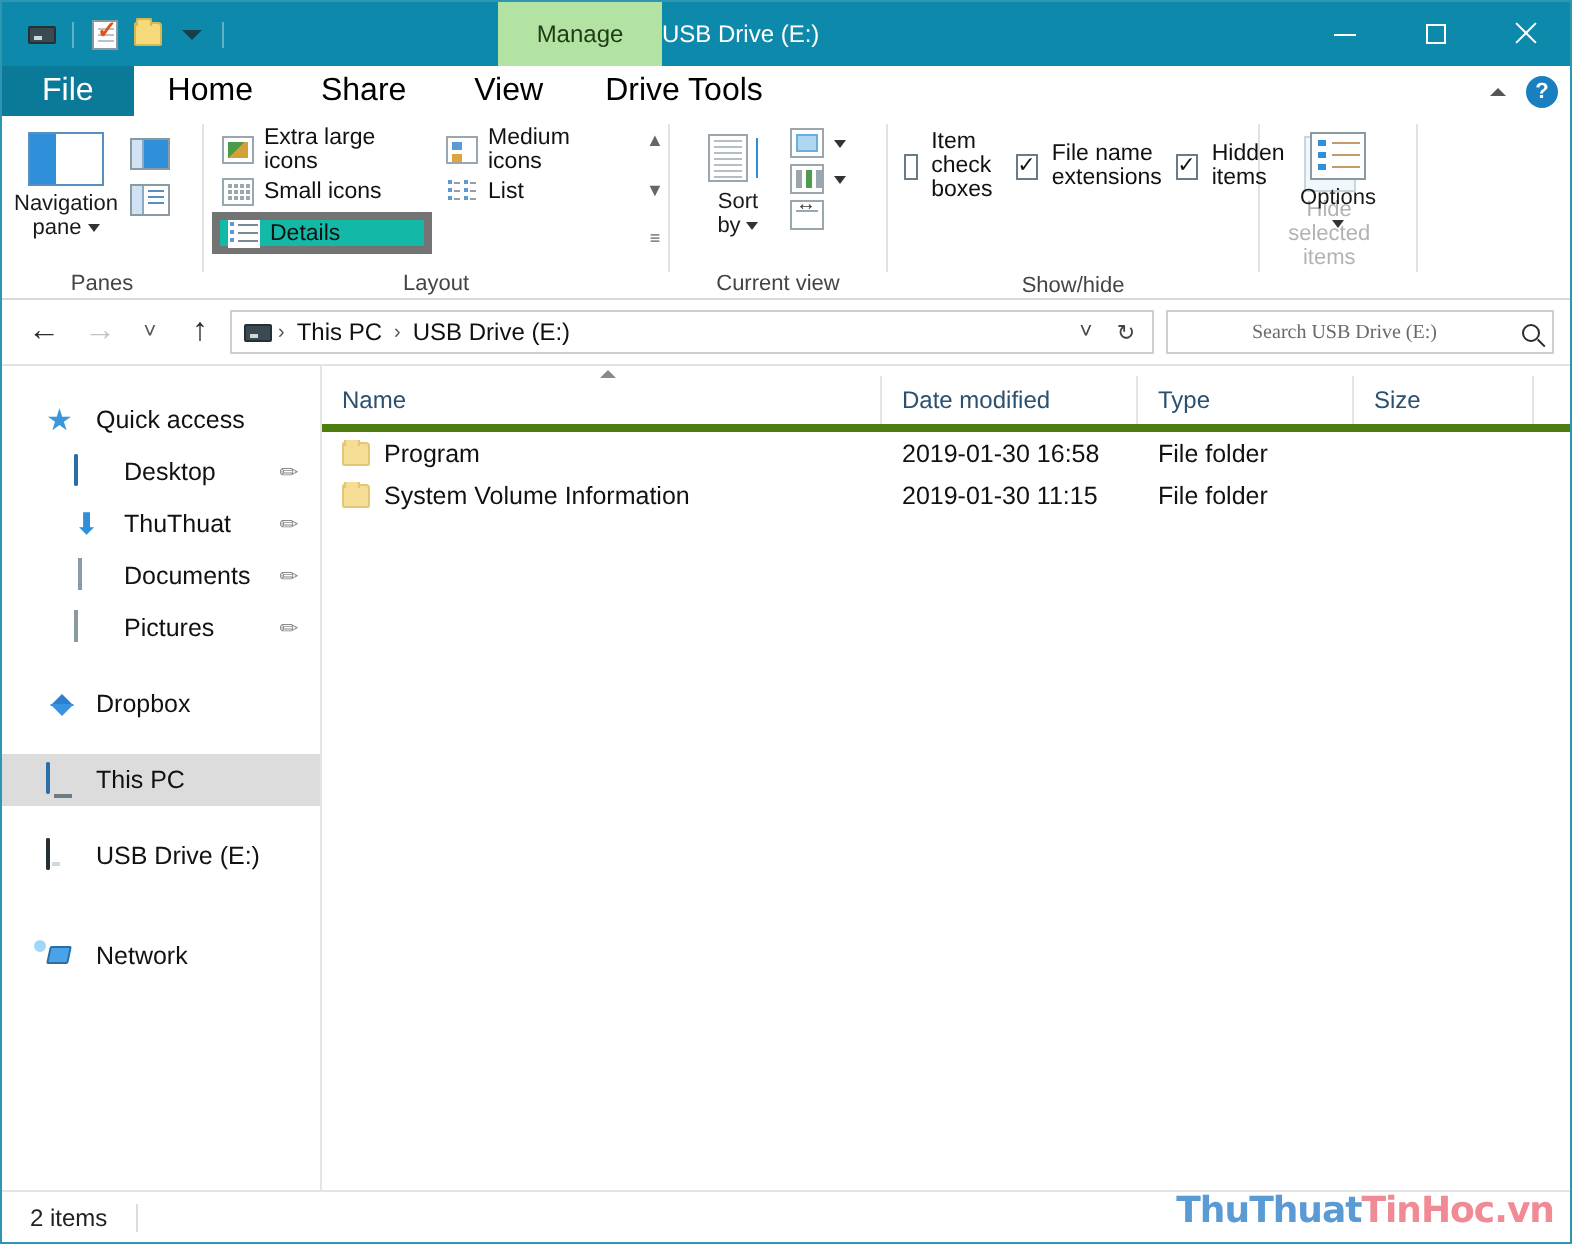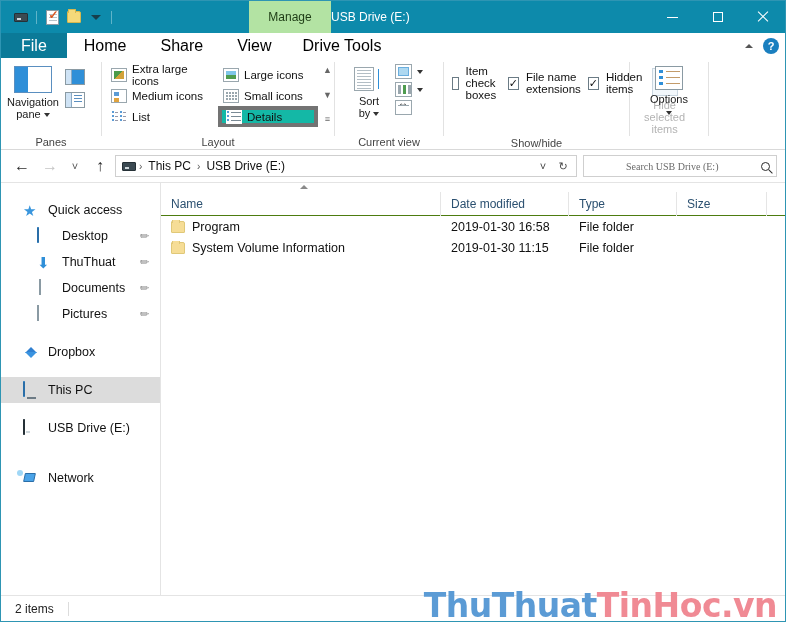--- a/index.html
+++ b/index.html
@@ -483,10 +483,6 @@
             <span>Extra large icons</span>
           </div>
           <div class="lay-item">
-            <span class="lay-ico li-lg"></span>
-            <span>Large icons</span>
-          </div>
-          <div class="lay-item">
             <span class="lay-ico li-med"></span>
             <span>Medium icons</span>
           </div>

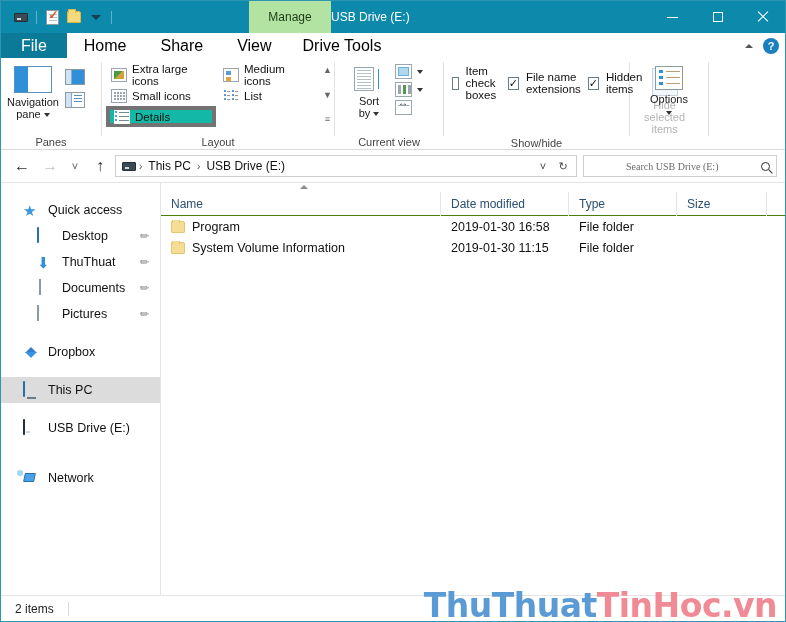--- a/index.html
+++ b/index.html
@@ -333,8 +333,8 @@
     width:0;height:0;border-left:4px solid transparent;border-right:4px solid transparent;border-bottom:4px solid #8a8a8a;
   }
   .col-head {
-    height: 24px; display: flex; align-items: center;
-    border-bottom: 1px solid #4d7c0f; font-size: 12px; color: #30475e;
+    height: 24px; display: flex; align-items: flex-end;
+    border-bottom: 4px solid #4d7c0f; font-size: 12px; color: #30475e;
   }
   .col {
     height: 24px; display: flex; align-items: center; padding-left: 10px;

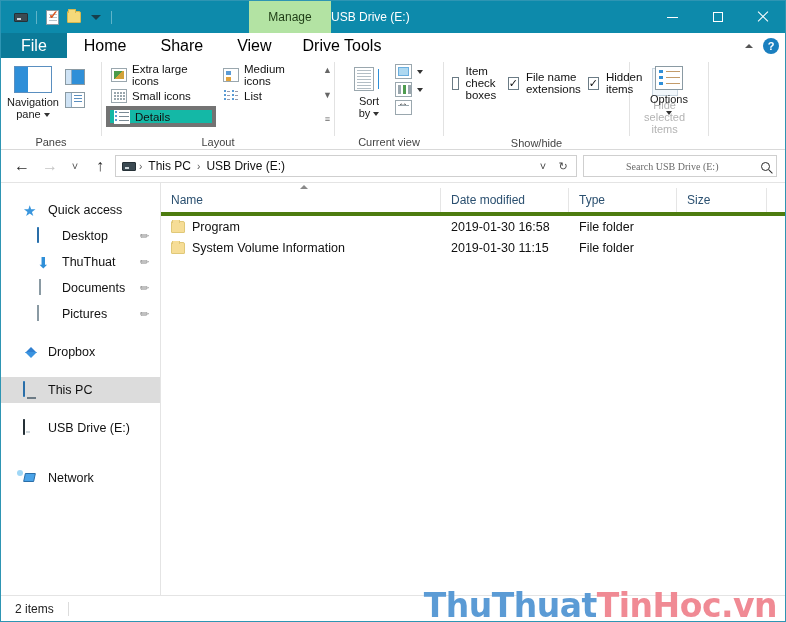--- a/index.html
+++ b/index.html
@@ -369,7 +369,7 @@
   .status-sep { width:1px;height:14px;background:#dcdcdc;margin-left:14px;}
   .watermark {
     position: absolute; right: 8px; bottom: 2px;
-    font-size: 33px; font-weight: bold; letter-spacing: -0.5px;
+    font-size: 18px; font-weight: bold; letter-spacing: -0.5px;
     font-family: "DejaVu Sans", sans-serif;
     line-height: 26px; white-space: nowrap;
   }

